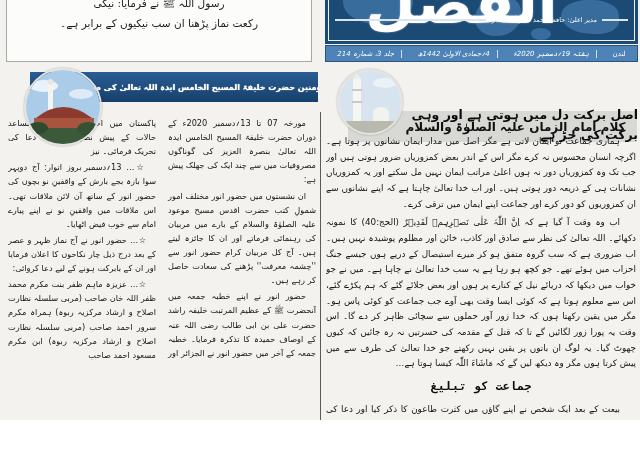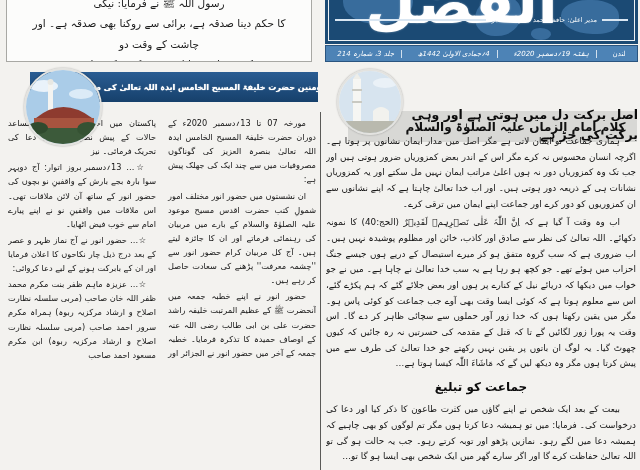--- a/index.html
+++ b/index.html
@@ -4,7 +4,7 @@
 <style>
   html,body{margin:0;padding:0;}
   body{font-family:"DejaVu Sans", sans-serif;}
-  #page{position:relative;width:640px;height:470px;background:#f3f2ef;overflow:hidden;}
+  #page{position:relative;width:640px;height:420px;background:#f3f2ef;overflow:hidden;}
 
   
   .hadith-box{position:absolute;left:6px;top:-10px;width:306px;height:72px;

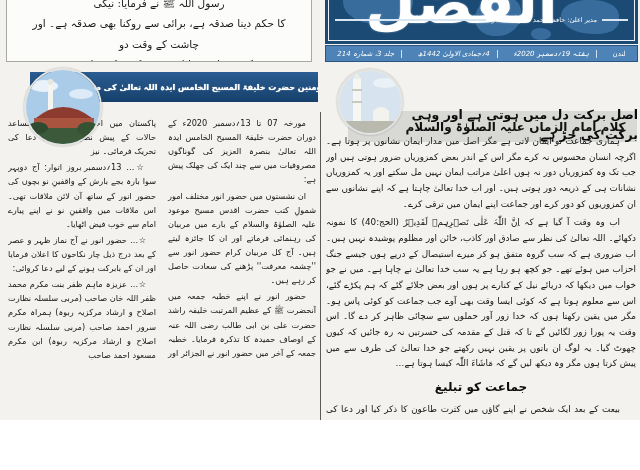--- a/index.html
+++ b/index.html
@@ -80,7 +80,6 @@
 
   <div class="hadith-box">
     <p class="hline">رسول اللہ ﷺ نے فرمایا: نیکی</p>
-    <p class="hline">کا حکم دینا صدقہ ہے، برائی سے روکنا بھی صدقہ ہے۔ اور چاشت کے وقت دو</p>
     <p class="hline">رکعت نماز پڑھنا ان سب نیکیوں کے برابر ہے۔</p>
 
   </div>

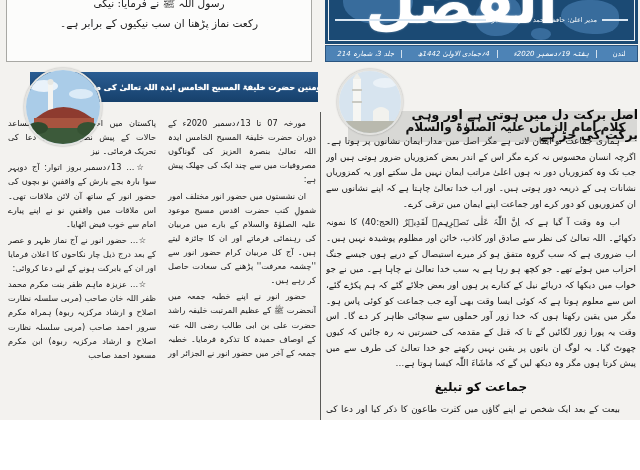--- a/index.html
+++ b/index.html
@@ -69,7 +69,7 @@
     line-height:1.78;color:#141414;}
   .right-body p{margin:0 0 3px;text-indent:16px;}
   .sub-heading{direction:rtl;text-align:center;font-size:12px;font-weight:bold;
-    margin:5px 0 4px;color:#0c0c0c;}
+    margin:5px 0 4px;color:#0c0c0c;font-family:Liberation Mono, monospace;}
 
   .divider-v{position:absolute;left:320px;top:112px;width:1px;height:358px;background:#5a5a57;}
 </style>

